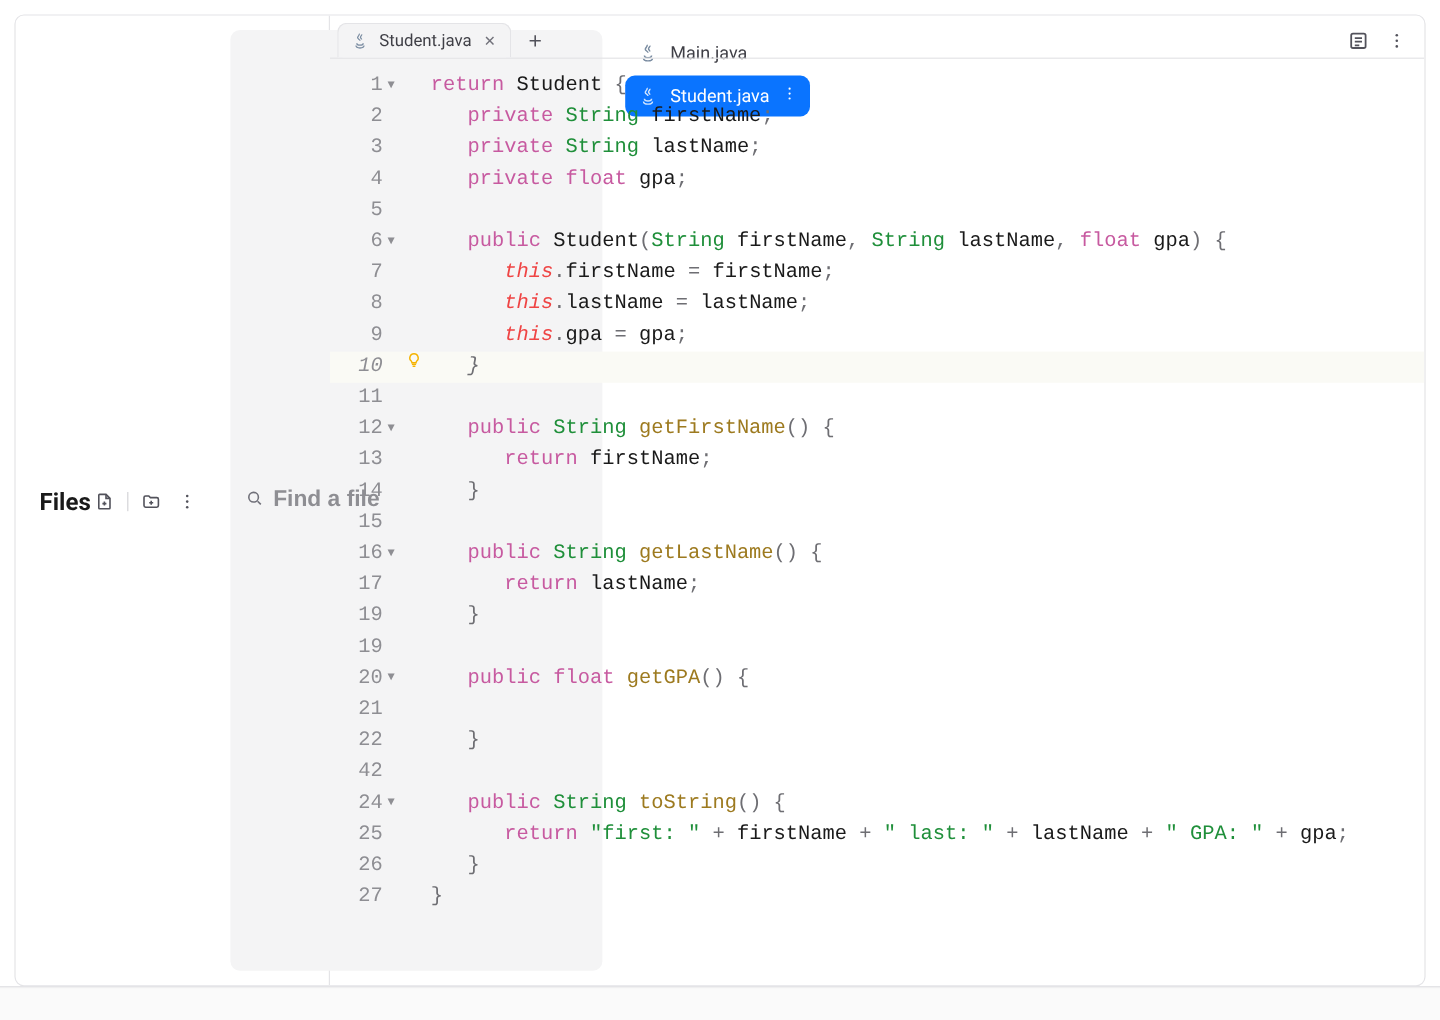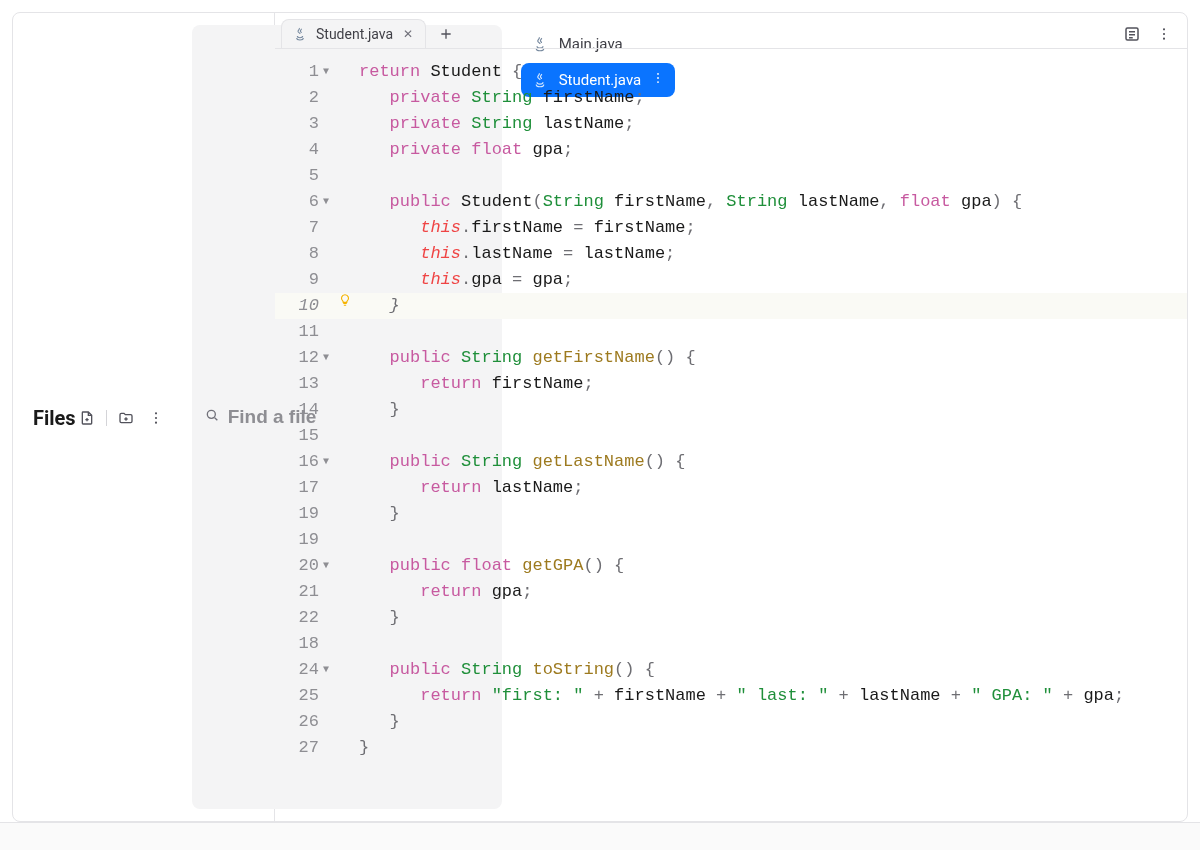--- a/index.html
+++ b/index.html
@@ -232,7 +232,7 @@
         <div class="line"><div class="gutter"><span>19</span><span class="fold">&nbsp;</span></div><div class="bulb"></div><div class="codecell"><span class="plain">   </span><span class="punct">}</span></div></div>
         <div class="line"><div class="gutter"><span>19</span><span class="fold">&nbsp;</span></div><div class="bulb"></div><div class="codecell"><span class="plain"></span></div></div>
         <div class="line"><div class="gutter"><span>20</span><span class="fold">▼</span></div><div class="bulb"></div><div class="codecell"><span class="plain">   </span><span class="kw">public </span><span class="kw">float </span><span class="ident">getGPA</span><span class="punct">() {</span></div></div>
-        <div class="line"><div class="gutter"><span>21</span><span class="fold">&nbsp;</span></div><div class="bulb"></div><div class="codecell"><span class="plain">      </span><span class="kw">return </span><span class="plain">gpa</span><span class="punct">;</span></div></div>
+        <div class="line"><div class="gutter"><span>21</span><span class="fold">&nbsp;</span></div><div class="bulb"></div></div>
         <div class="line"><div class="gutter"><span>22</span><span class="fold">&nbsp;</span></div><div class="bulb"></div><div class="codecell"><span class="plain">   </span><span class="punct">}</span></div></div>
         <div class="line"><div class="gutter"><span>18</span><span class="fold">&nbsp;</span></div><div class="bulb"></div><div class="codecell"><span class="plain"></span></div></div>
         <div class="line"><div class="gutter"><span>24</span><span class="fold">▼</span></div><div class="bulb"></div><div class="codecell"><span class="plain">   </span><span class="kw">public </span><span class="type">String </span><span class="ident">toString</span><span class="punct">() {</span></div></div>

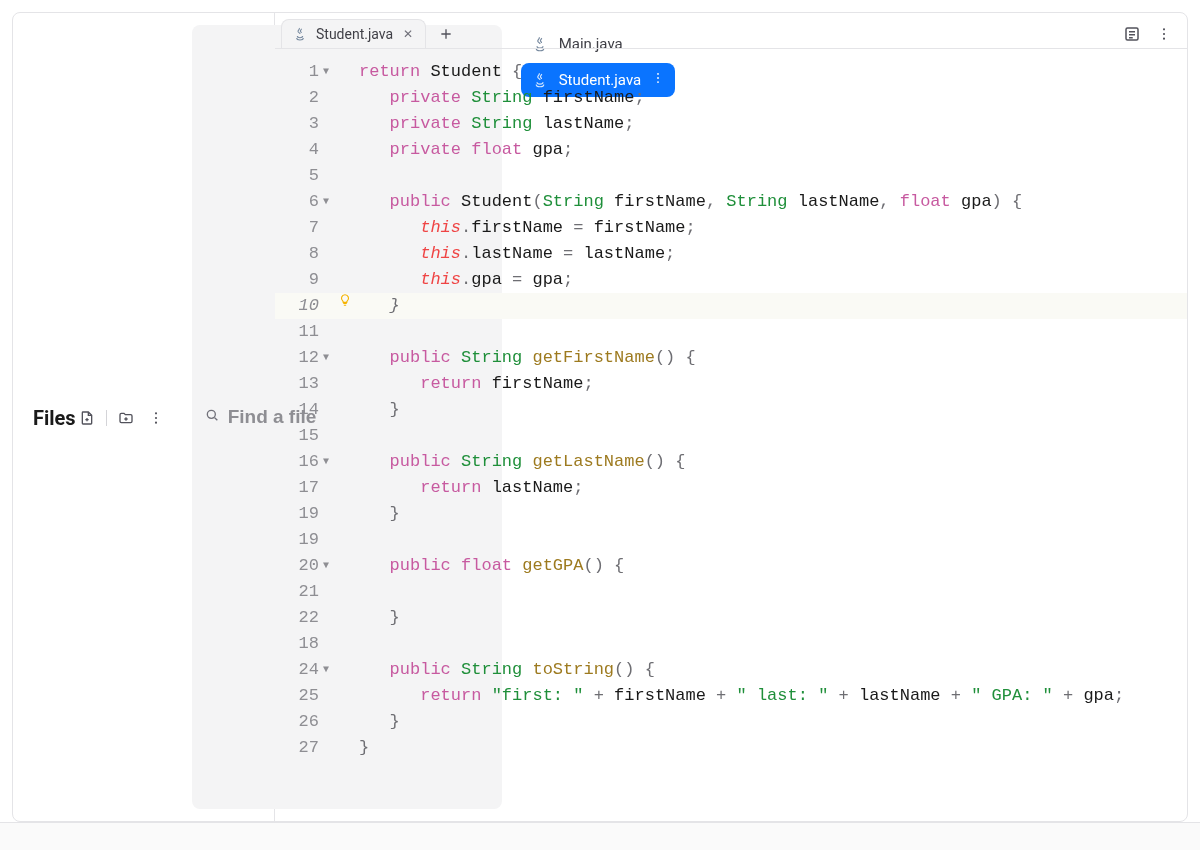--- a/index.html
+++ b/index.html
@@ -234,7 +234,7 @@
         <div class="line"><div class="gutter"><span>20</span><span class="fold">▼</span></div><div class="bulb"></div><div class="codecell"><span class="plain">   </span><span class="kw">public </span><span class="kw">float </span><span class="ident">getGPA</span><span class="punct">() {</span></div></div>
         <div class="line"><div class="gutter"><span>21</span><span class="fold">&nbsp;</span></div><div class="bulb"></div></div>
         <div class="line"><div class="gutter"><span>22</span><span class="fold">&nbsp;</span></div><div class="bulb"></div><div class="codecell"><span class="plain">   </span><span class="punct">}</span></div></div>
-        <div class="line"><div class="gutter"><span>18</span><span class="fold">&nbsp;</span></div><div class="bulb"></div><div class="codecell"><span class="plain"></span></div></div>
+        <div class="line"><div class="gutter"><span>42</span><span class="fold">&nbsp;</span></div><div class="bulb"></div><div class="codecell"><span class="plain"></span></div></div>
         <div class="line"><div class="gutter"><span>24</span><span class="fold">▼</span></div><div class="bulb"></div><div class="codecell"><span class="plain">   </span><span class="kw">public </span><span class="type">String </span><span class="ident">toString</span><span class="punct">() {</span></div></div>
         <div class="line"><div class="gutter"><span>25</span><span class="fold">&nbsp;</span></div><div class="bulb"></div><div class="codecell"><span class="plain">      </span><span class="kw">return </span><span class="str">"first: "</span><span class="punct"> + </span><span class="plain">firstName</span><span class="punct"> + </span><span class="str">" last: "</span><span class="punct"> + </span><span class="plain">lastName</span><span class="punct"> + </span><span class="str">" GPA: "</span><span class="punct"> + </span><span class="plain">gpa</span><span class="punct">;</span></div></div>
         <div class="line"><div class="gutter"><span>26</span><span class="fold">&nbsp;</span></div><div class="bulb"></div><div class="codecell"><span class="plain">   </span><span class="punct">}</span></div></div>

